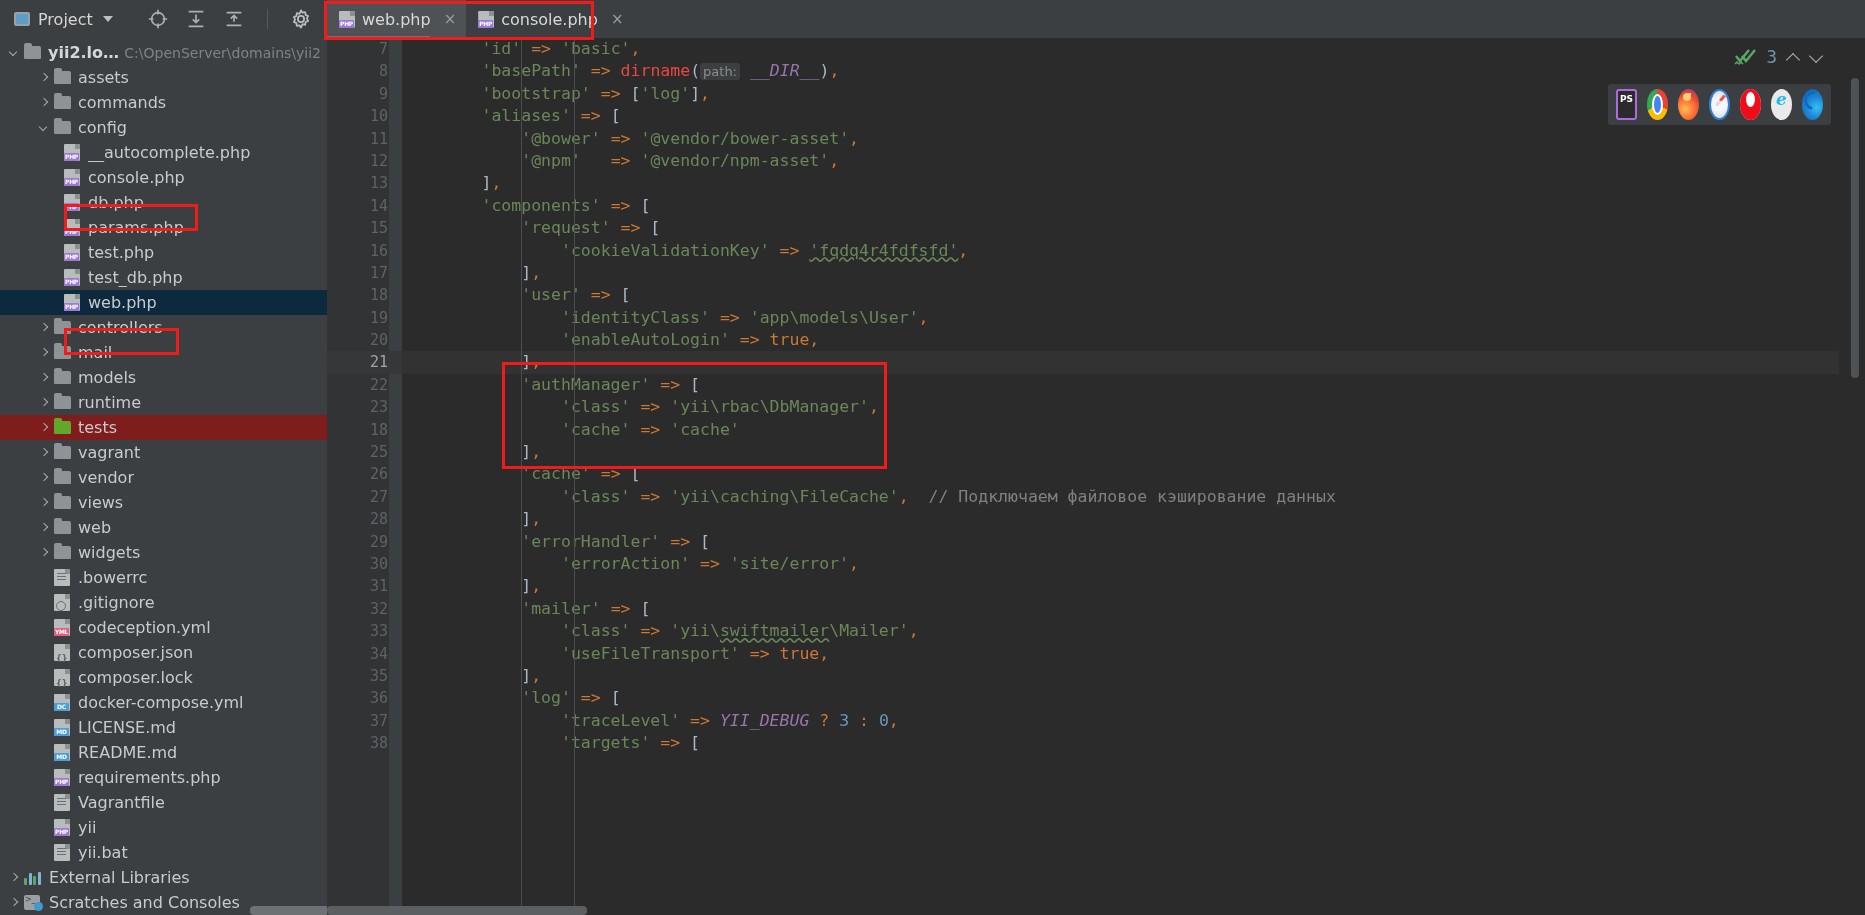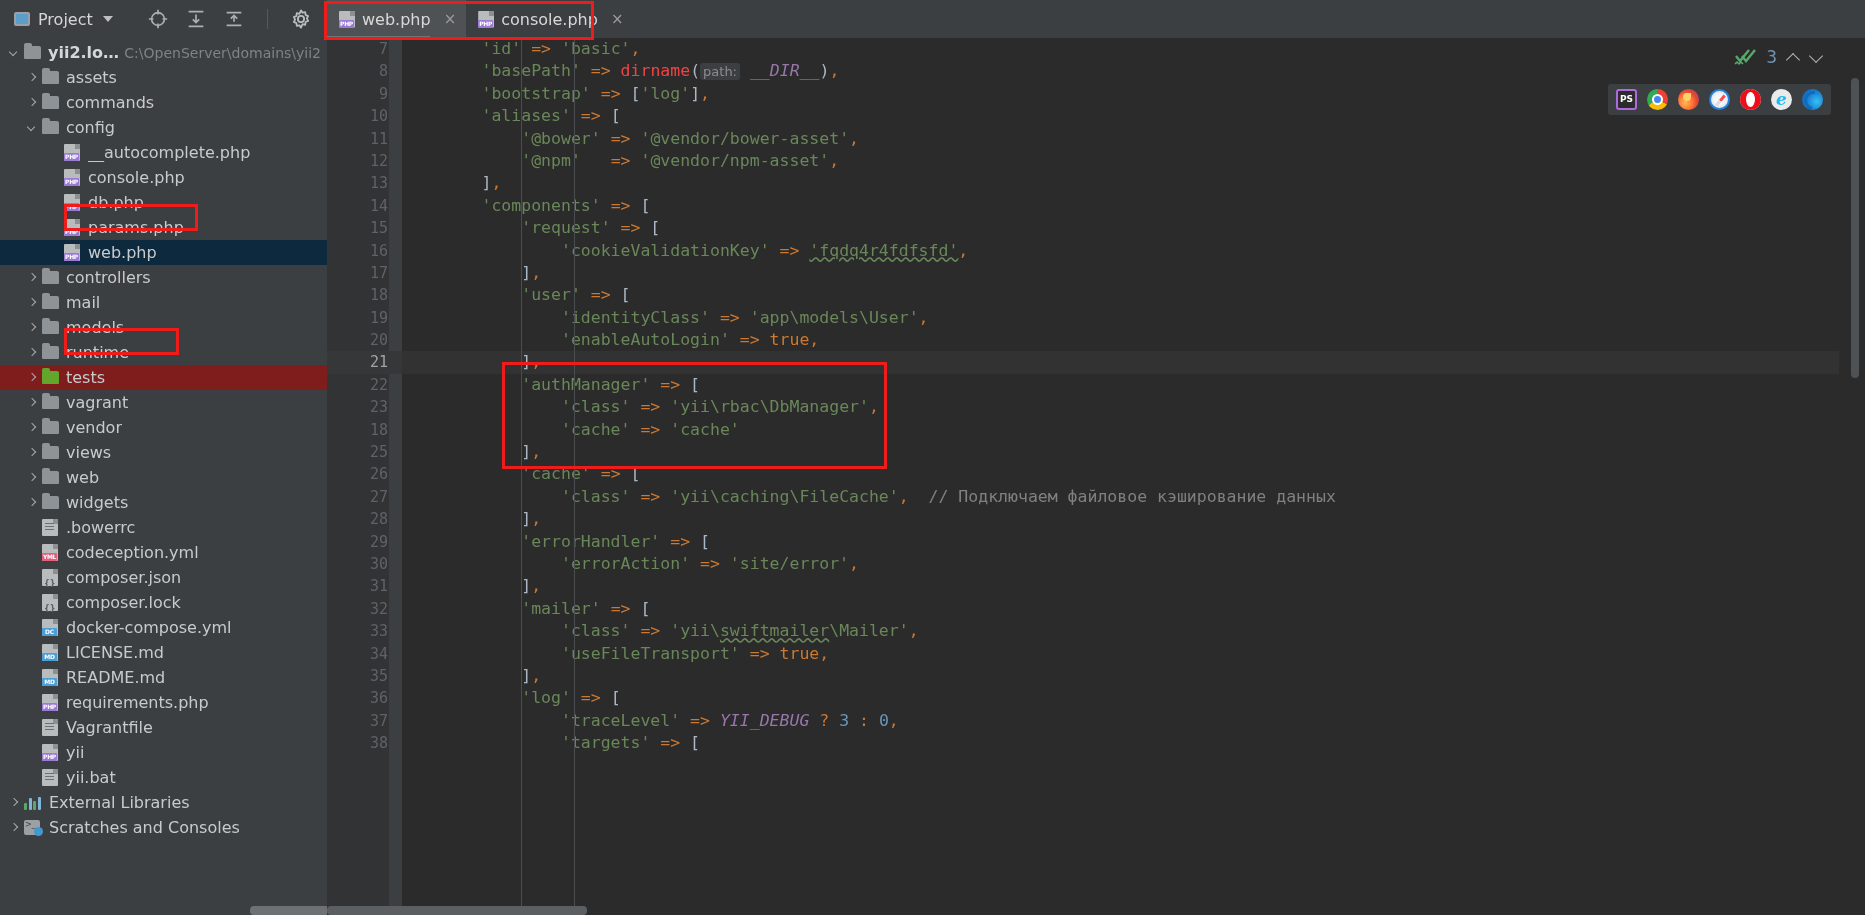--- a/index.html
+++ b/index.html
@@ -115,7 +115,7 @@
   .lbl.bold { font-weight: bold; color: #d4d7da; }
   .path { color: #7e8386; font-size: 14px; }
   .ind0 { padding-left: 8px; }
-  .ind1 { padding-left: 26px; }
+  .ind1 { padding-left: 38px; }
   .ind2 { padding-left: 48px; }
   .fileicon-gap { margin-right: 8px; }
   .extlib { width: 18px; height: 14px; flex: 0 0 18px; margin-right: 7px; display: flex; align-items: flex-end; gap: 1.5px; }

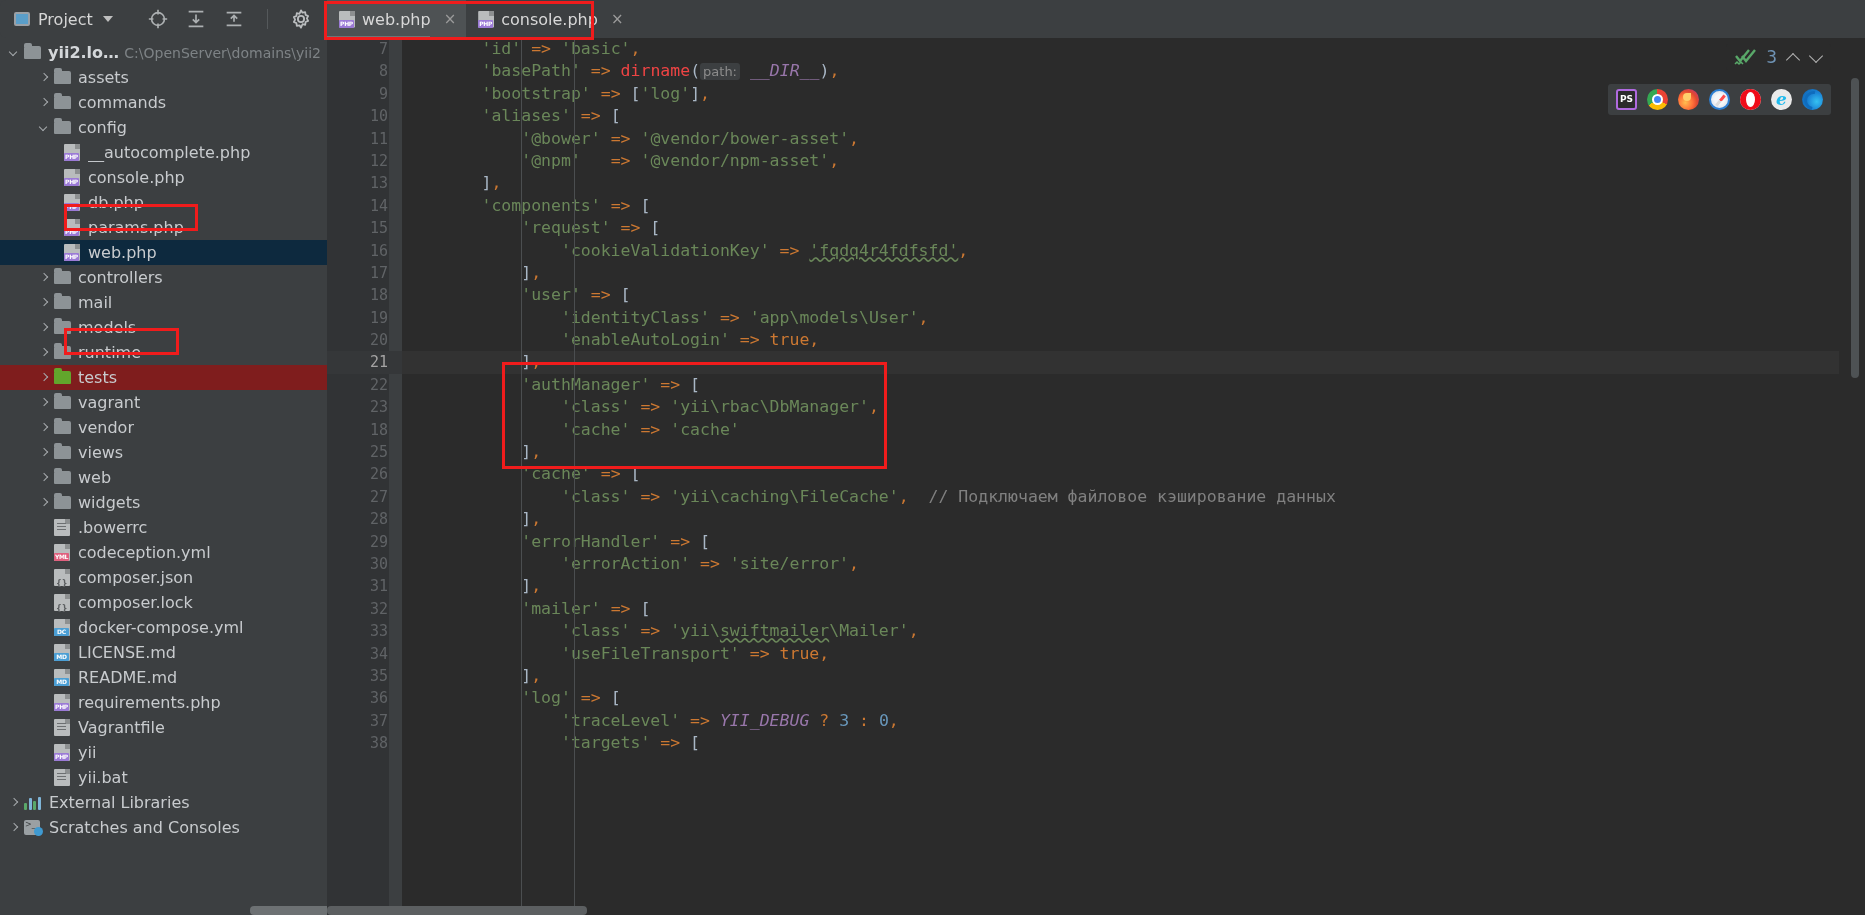--- a/index.html
+++ b/index.html
@@ -194,7 +194,7 @@
     position: absolute; right: 34px; top: 46px; display: flex; gap: 10px;
     background: #3c3f41; padding: 5px 8px; border-radius: 3px; z-index: 22;
   }
-  .bico { width: 21px; height: 21px; border-radius: 50%; position: relative; }
+  .bico { width: 21px; height: 31px; border-radius: 50%; position: relative; }
   .bico.ps { border-radius: 3px; background: #2b2b2b; border: 2px solid #b06ae0;
              color: #fff; font-size: 9px; font-weight: bold; text-align: center; line-height: 17px; }
   .bico.chrome { background: conic-gradient(#ea4335 0 33%, #fbbc05 33% 66%, #34a853 66% 100%); }

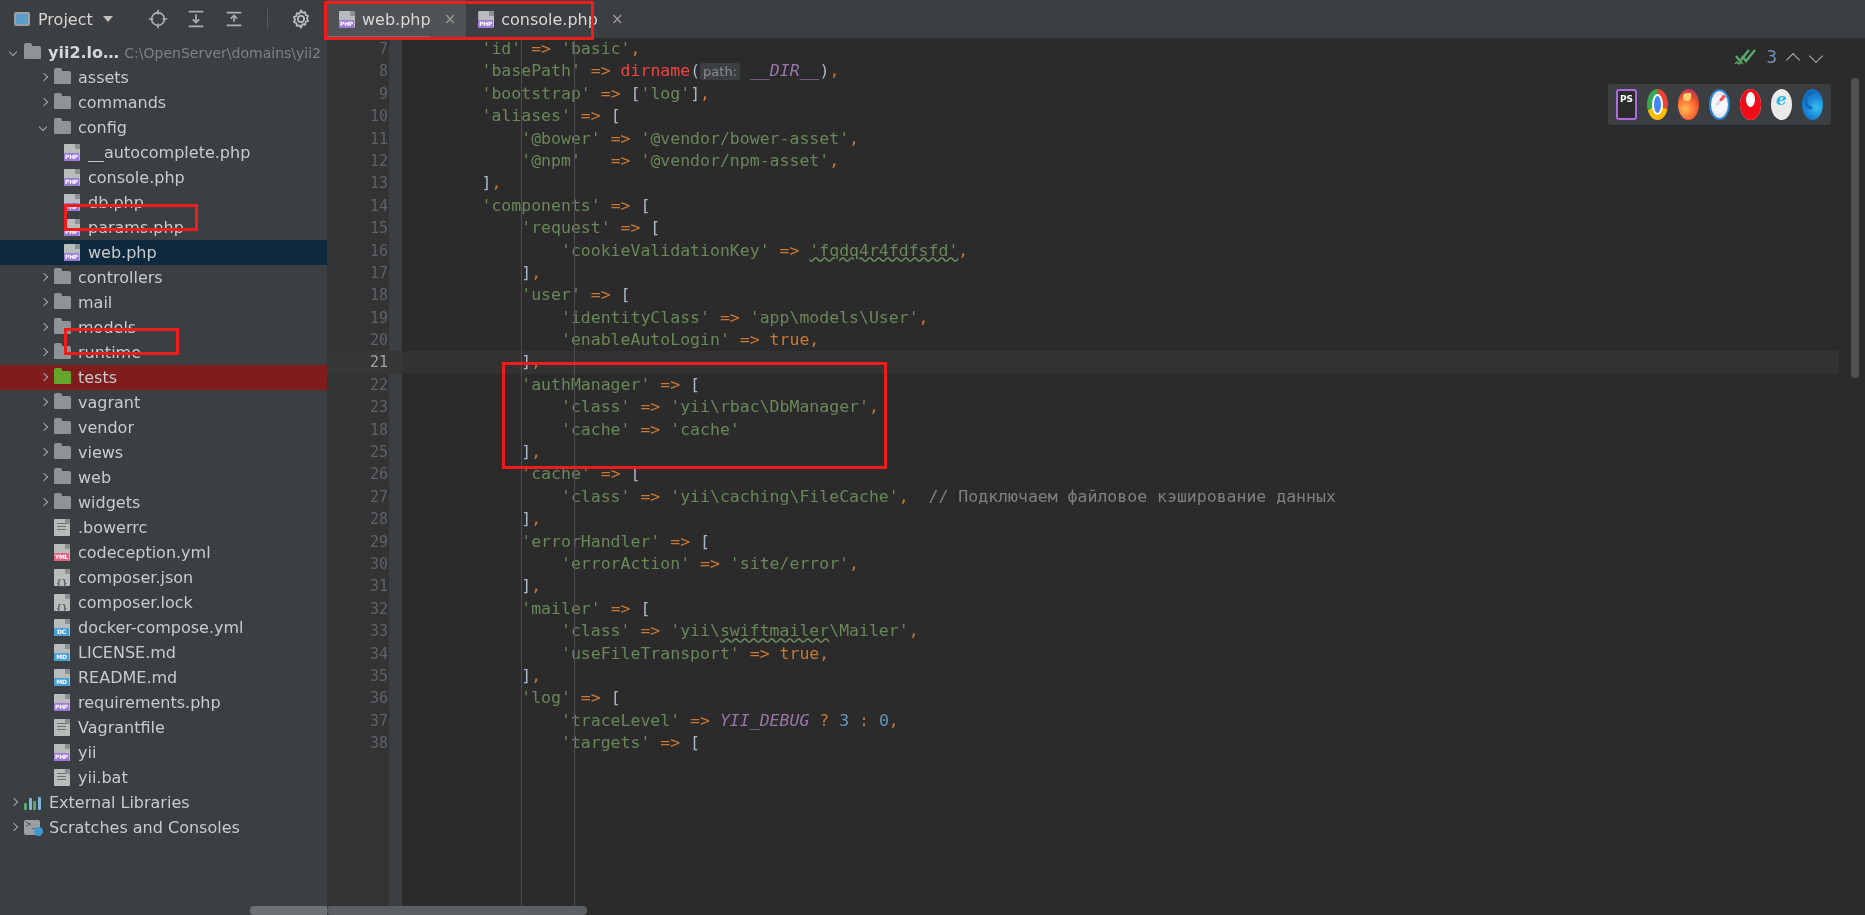--- a/index.html
+++ b/index.html
@@ -329,6 +329,15 @@
               <span class="badge">PHP</span>
             </span>
             <span class="lbl">params.php</span>
+          </div>
+          <div class="row ind2">
+            <span class="arrow"></span>
+            <span class="phpico fileicon-gap">
+              <span class="pg"></span>
+              <span class="fold"></span>
+              <span class="badge">PHP</span>
+            </span>
+            <span class="lbl">test.php</span>
           </div>
           <div class="row ind2 sel-blue">
             <span class="arrow"></span>

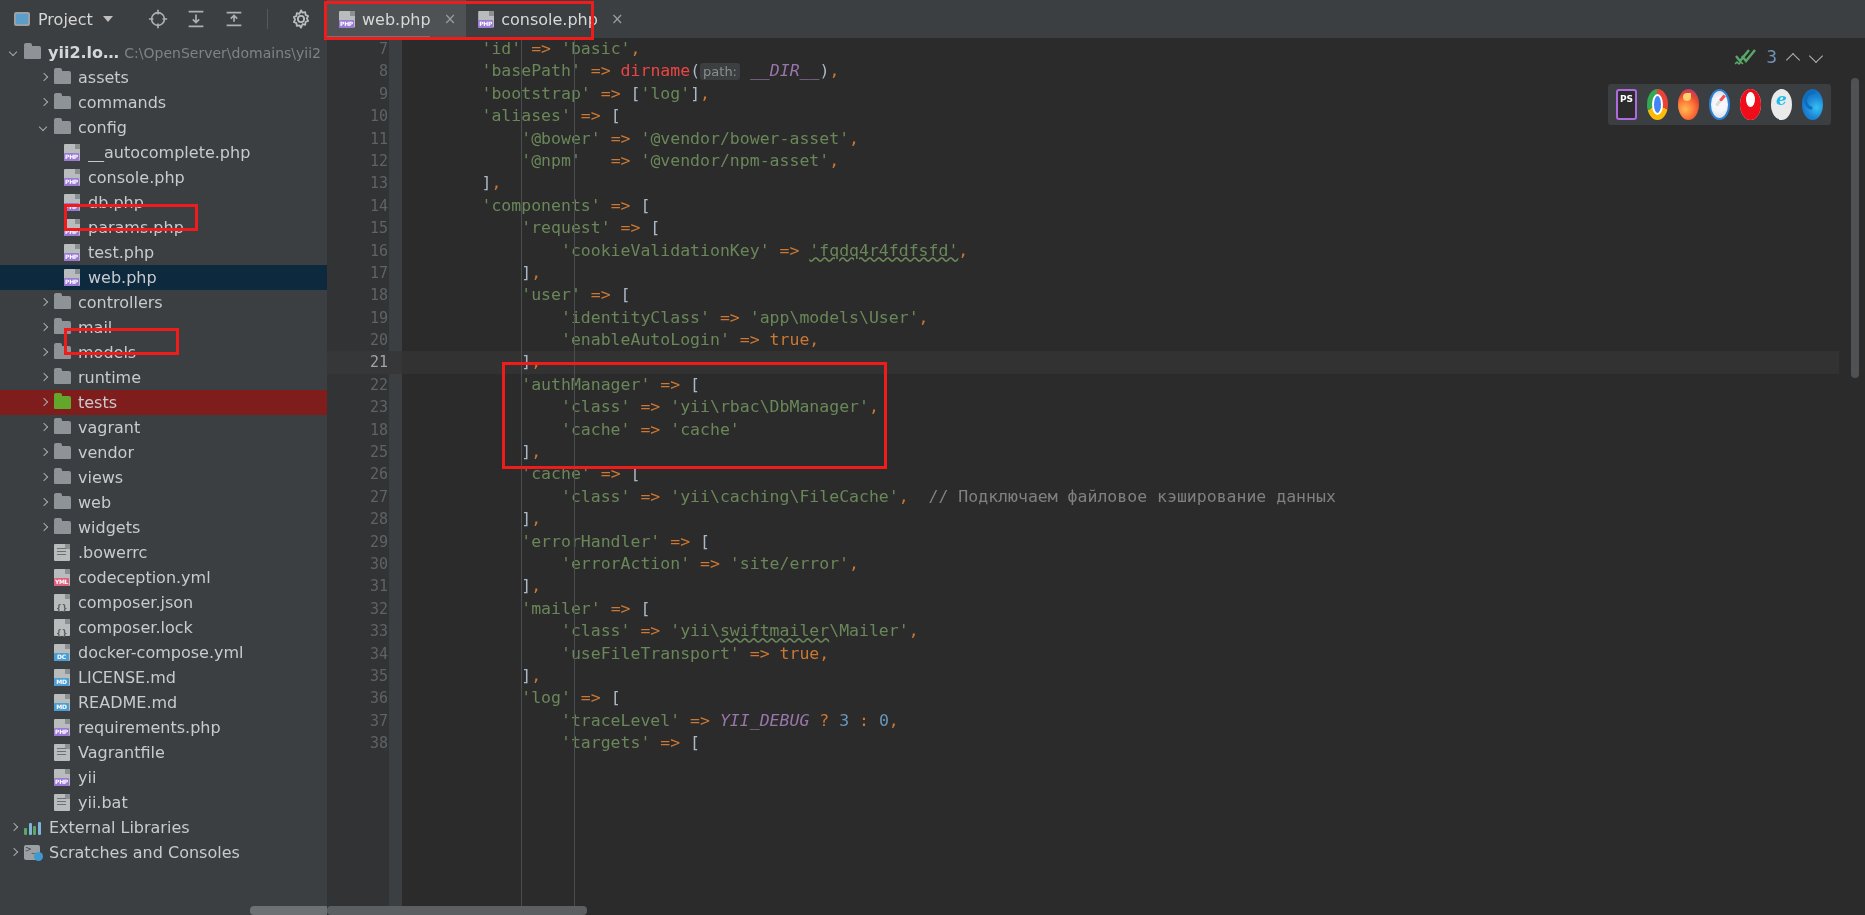--- a/index.html
+++ b/index.html
@@ -338,6 +338,15 @@
               <span class="badge">PHP</span>
             </span>
             <span class="lbl">test.php</span>
+          </div>
+          <div class="row ind2">
+            <span class="arrow"></span>
+            <span class="phpico fileicon-gap">
+              <span class="pg"></span>
+              <span class="fold"></span>
+              <span class="badge">PHP</span>
+            </span>
+            <span class="lbl">test_db.php</span>
           </div>
           <div class="row ind2 sel-blue">
             <span class="arrow"></span>

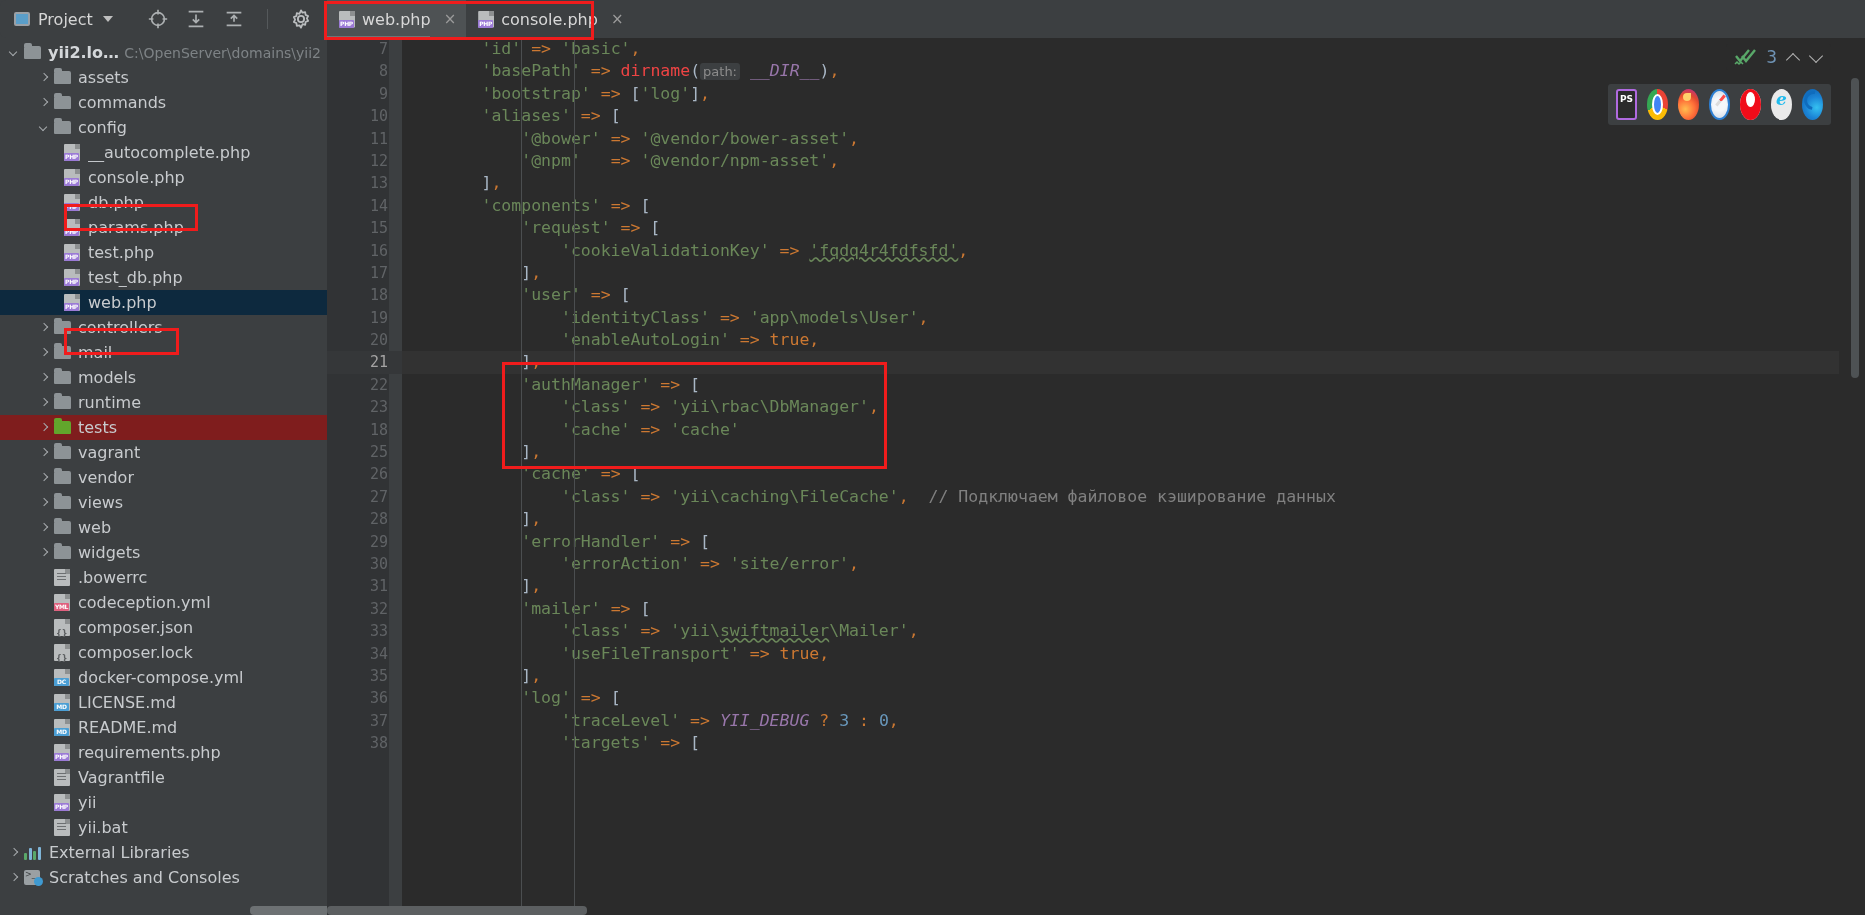--- a/index.html
+++ b/index.html
@@ -414,6 +414,14 @@
               <span class="fold"></span>
             </span>
             <span class="lbl">.bowerrc</span>
+          </div>
+          <div class="row ind1">
+            <span class="arrow"></span>
+            <span class="phpico fileicon-gap git">
+              <span class="pg"></span>
+              <span class="fold"></span>
+            </span>
+            <span class="lbl">.gitignore</span>
           </div>
           <div class="row ind1">
             <span class="arrow"></span>

